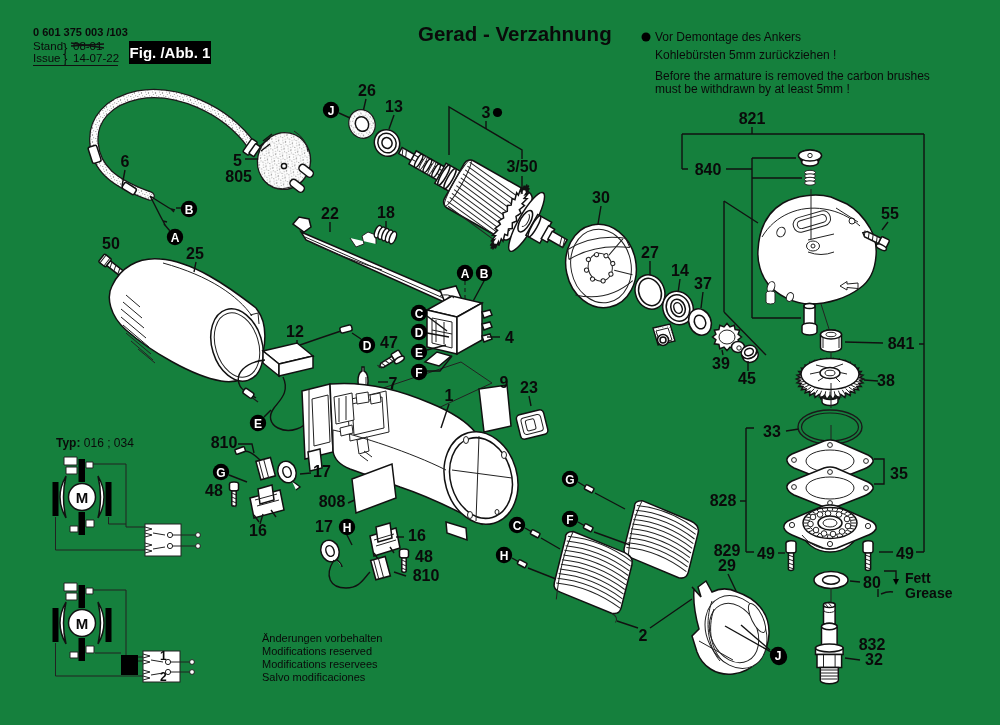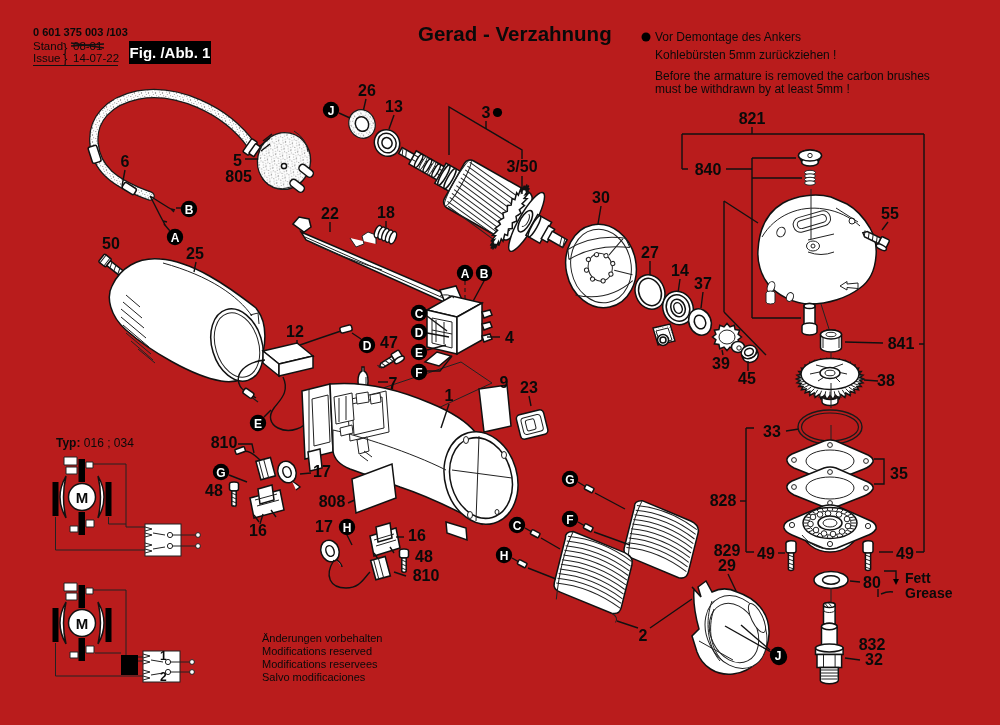--- a/index.html
+++ b/index.html
@@ -3,7 +3,7 @@
 <meta charset="utf-8">
 <style>
 html,body{margin:0;padding:0;background:#fff;}
-#page{width:1000px;height:725px;position:relative;background:#b91c1c;overflow:hidden;}
+#page{width:1000px;height:725px;position:relative;background:#15803d;overflow:hidden;}
 svg{position:absolute;top:0;left:0;}
 text{font-family:"Liberation Sans",sans-serif;fill:#0a0a0a;}
 .lb{font-size:16px;font-weight:bold;}

